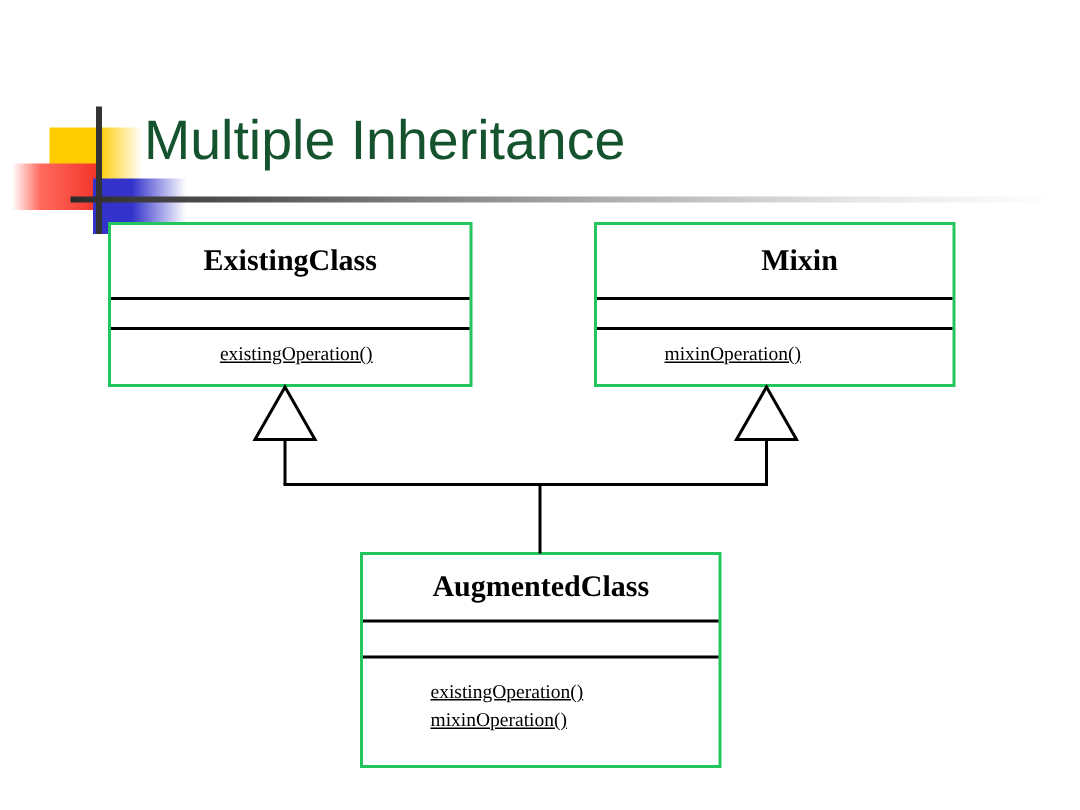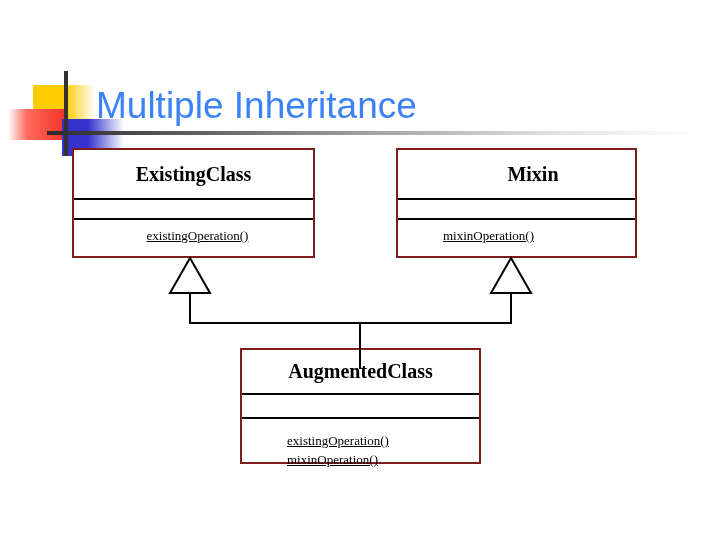--- a/index.html
+++ b/index.html
@@ -50,11 +50,11 @@
   #page-title {
     position: absolute;
     left: 96px;
-    top: 84px;
+    top: 72px;
     font-size: 37px;
     line-height: 44px;
     font-weight: normal;
-    color: #3b82f6;
+    color: #14532d;
     letter-spacing: 0px;
     white-space: nowrap;
   }

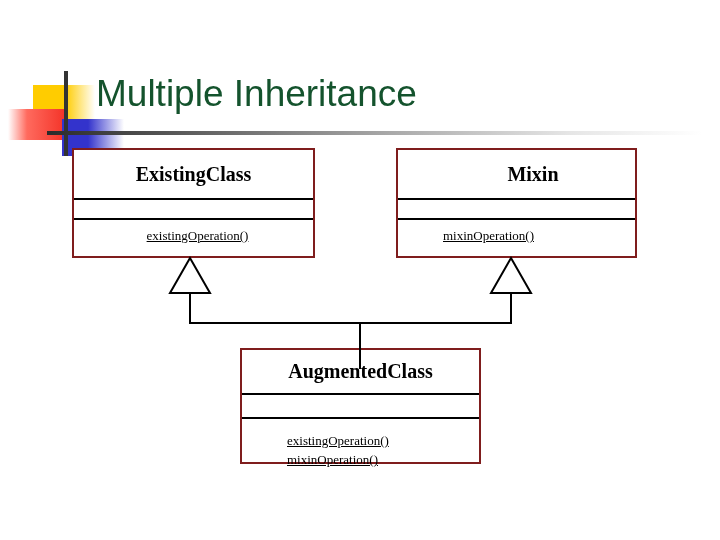--- a/index.html
+++ b/index.html
@@ -62,7 +62,7 @@
   
   .uml-class {
     position: absolute;
-    border: 2px solid #7f1d1d;
+    border: 2px solid #22c55e;
     background: #ffffff;
     box-sizing: border-box;
   }

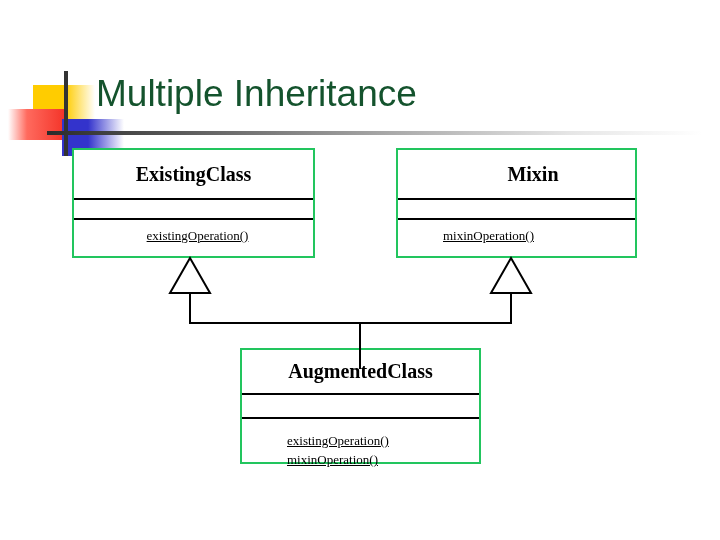--- a/index.html
+++ b/index.html
@@ -106,7 +106,7 @@
                             text-align: center; padding-right: 56px; }
 
   
-  #class-augmented { left: 240px; top: 348px; width: 241px; height: 116px; }
+  #class-augmented { left: 240px; top: 368px; width: 241px; height: 144px; }
   #class-augmented .uml-name  { height: 45px; font-size: 20px; }
   #class-augmented .uml-attrs { height: 24px; }
   #class-augmented .uml-ops   { height: 67px; font-size: 13px; padding-top: 12px;

